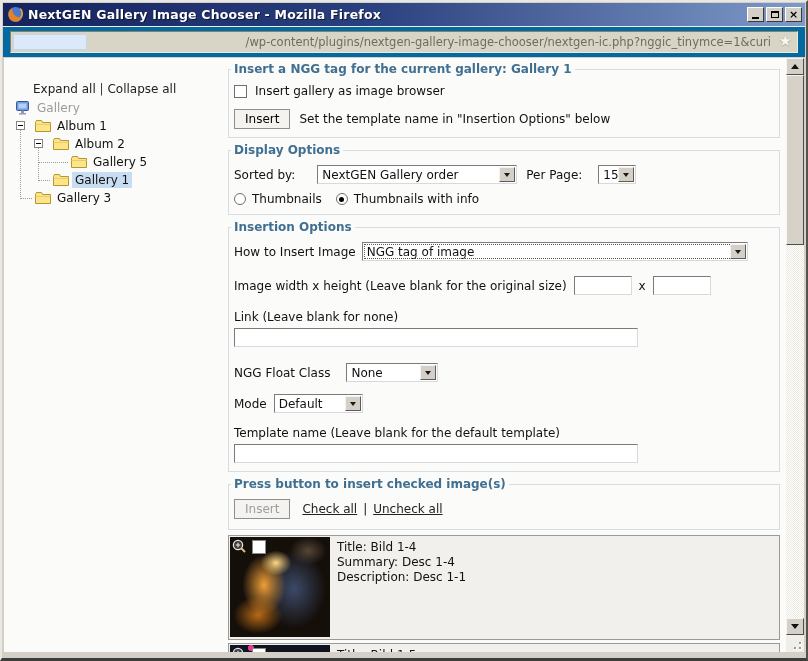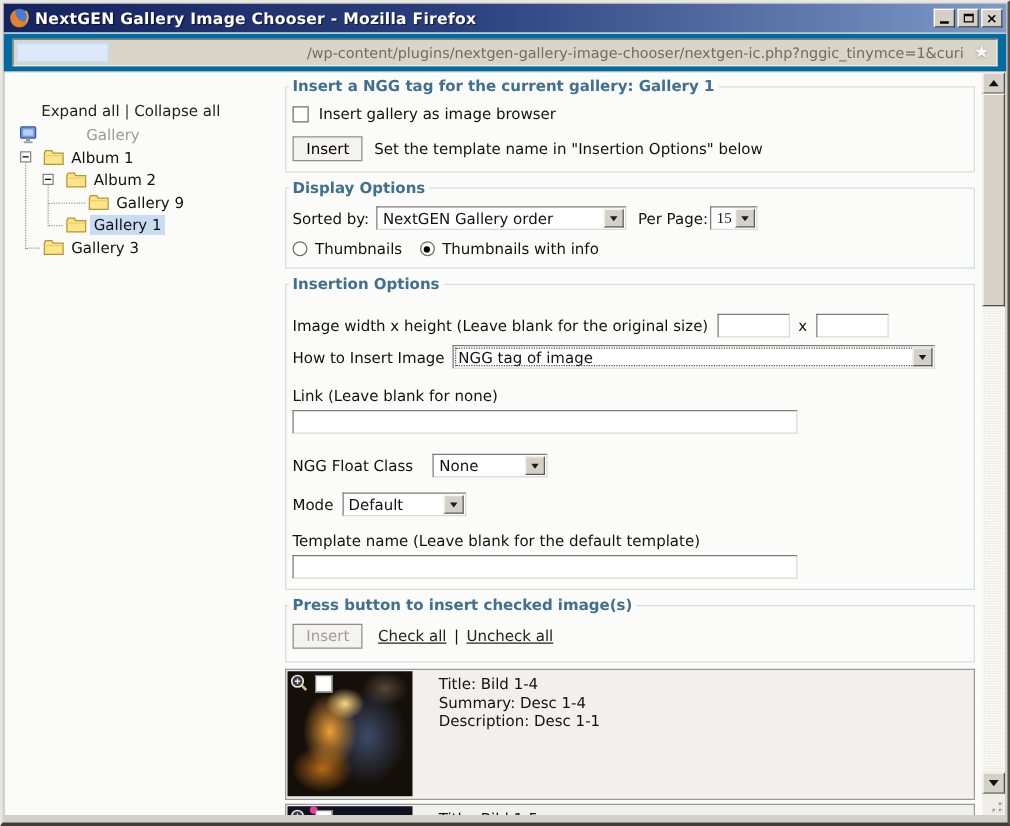--- a/index.html
+++ b/index.html
@@ -172,7 +172,7 @@
       <div class="hline" style="left:34px; top:110px; width:12px;"></div>
       <div class="hline" style="left:16px; top:128px; width:12px;"></div>
 
-      <div class="trow" style="left:10px; top:29px;gap:32px;">
+      <div class="trow" style="left:10px; top:29px;">
         <svg class="ticon" viewBox="0 0 18 16">
           <rect x="2.5" y="1.5" width="12" height="9" rx="1" fill="#6f9be2" stroke="#33589c"></rect>
           <rect x="4.5" y="3.5" width="8" height="5" fill="#b6d0f2"></rect>

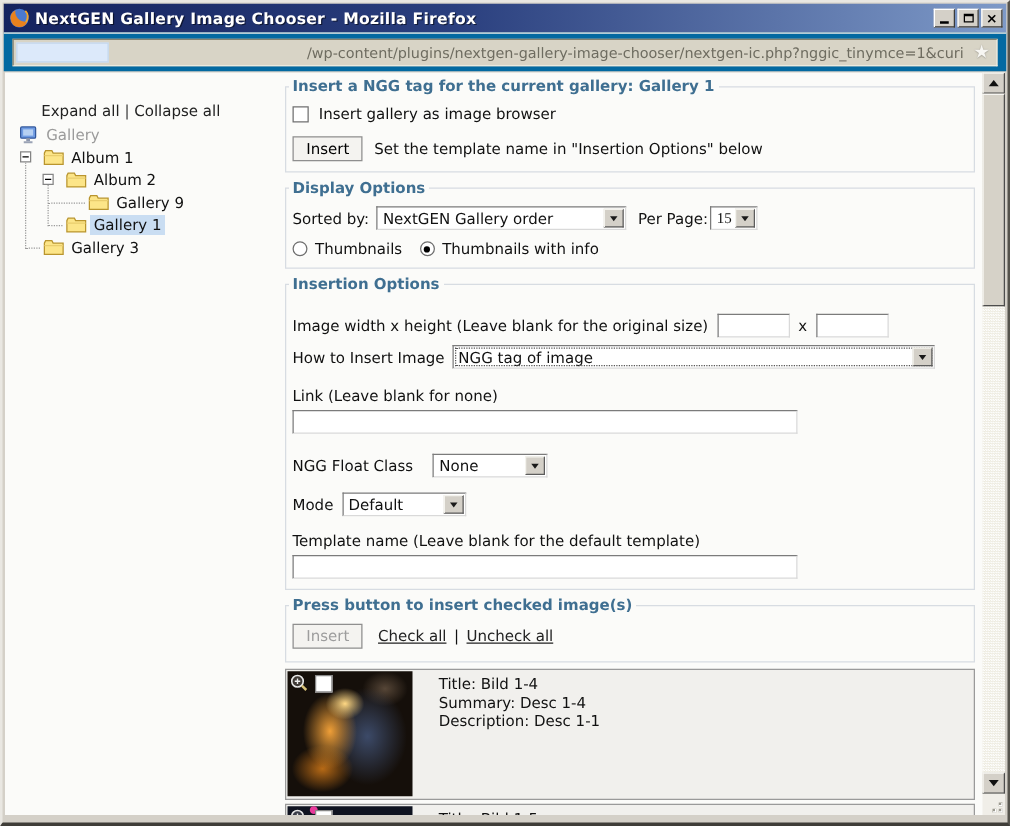--- a/index.html
+++ b/index.html
@@ -205,7 +205,7 @@
           <path d="M1.5 4.5 l1-2 h5 l1 2 h8 v9 h-15 z" fill="#fce588" stroke="#b9952e"></path>
           <path d="M1.5 6.5 h15" stroke="#e9cd6d" fill="none"></path>
         </svg>
-        <span class="lbl">Gallery 9</span>
+        <span class="lbl">Gallery 5</span>
       </div>
 
       <div class="trow" style="left:48px; top:101px;">

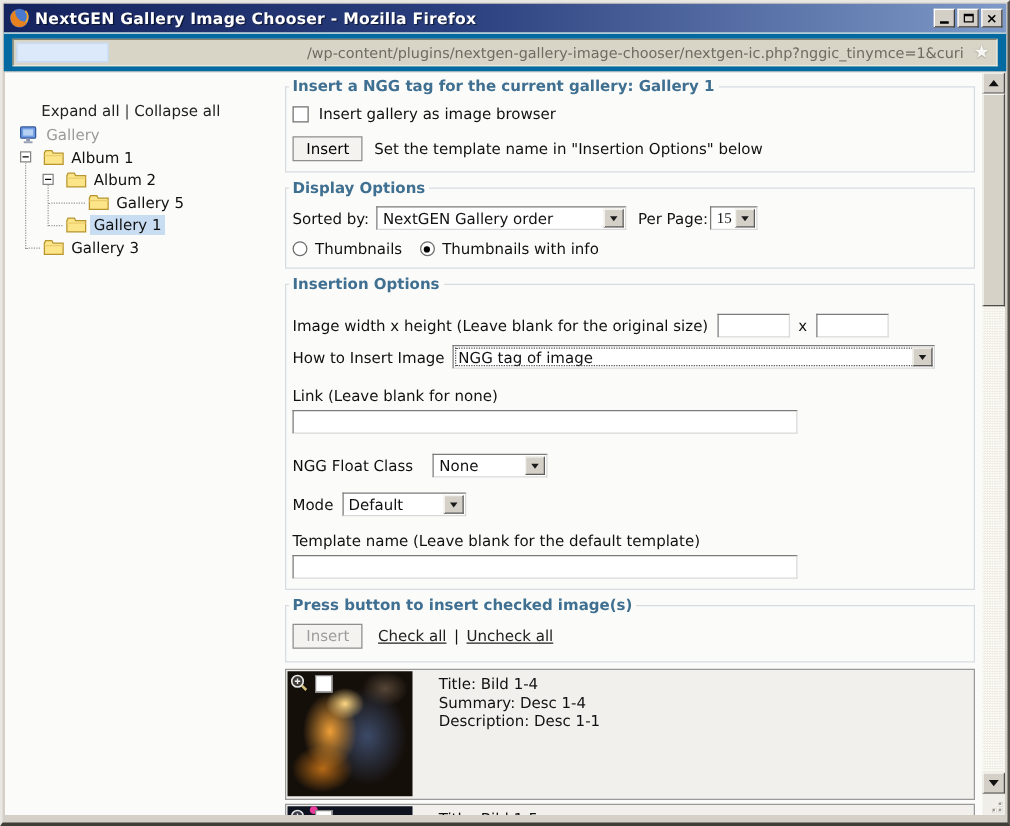--- a/index.html
+++ b/index.html
@@ -243,7 +243,7 @@
         <legend>Display Options</legend>
         <div class="frow mt6">
           <span>Sorted by:</span>
-          <span class="sel" style="width:200px; margin-left:6px;">
+          <span class="sel" style="width:200px; margin-left:22px;">
             <span>NextGEN Gallery order</span>
             <span class="arrowbox">
                 <span class="tri"></span>

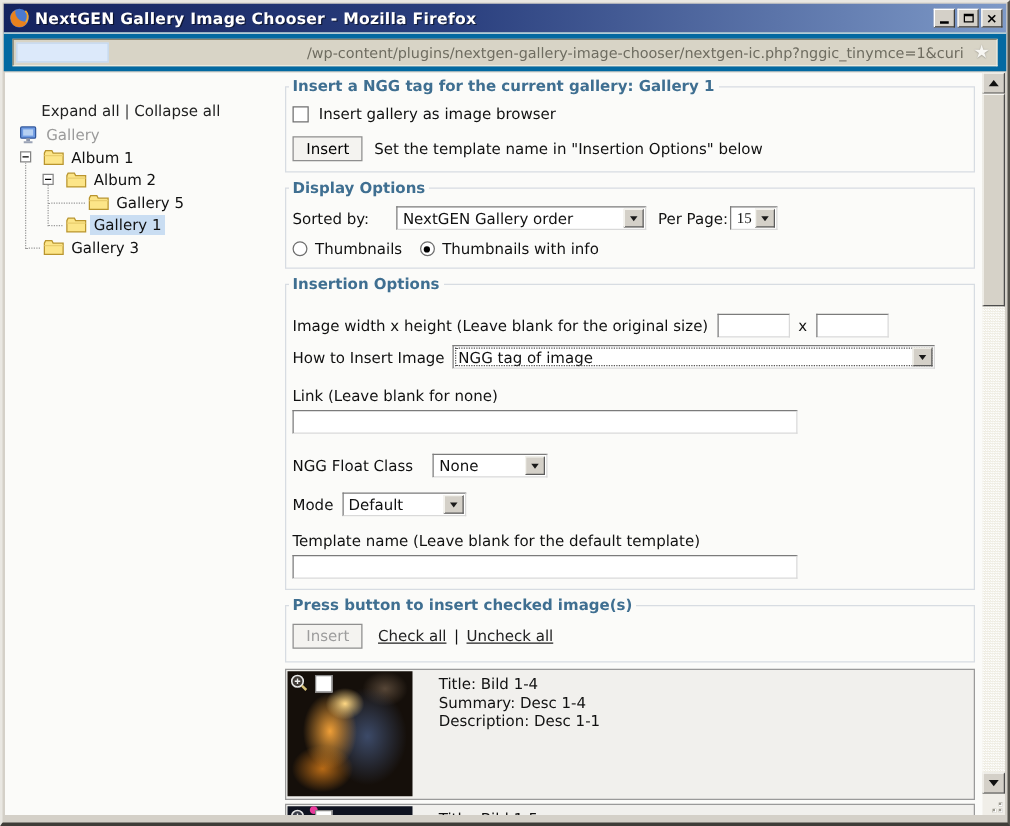--- a/index.html
+++ b/index.html
@@ -250,7 +250,7 @@
               </span>
           </span>
           <span style="margin-left:9px">Per Page:</span>
-          <span class="sel" style="width:38px; margin-left:2px;font-family:Liberation Serif, serif;">
+          <span class="sel" style="width:38px; margin-left:16px;">
             <span>15</span>
             <span class="arrowbox">
                 <span class="tri"></span>

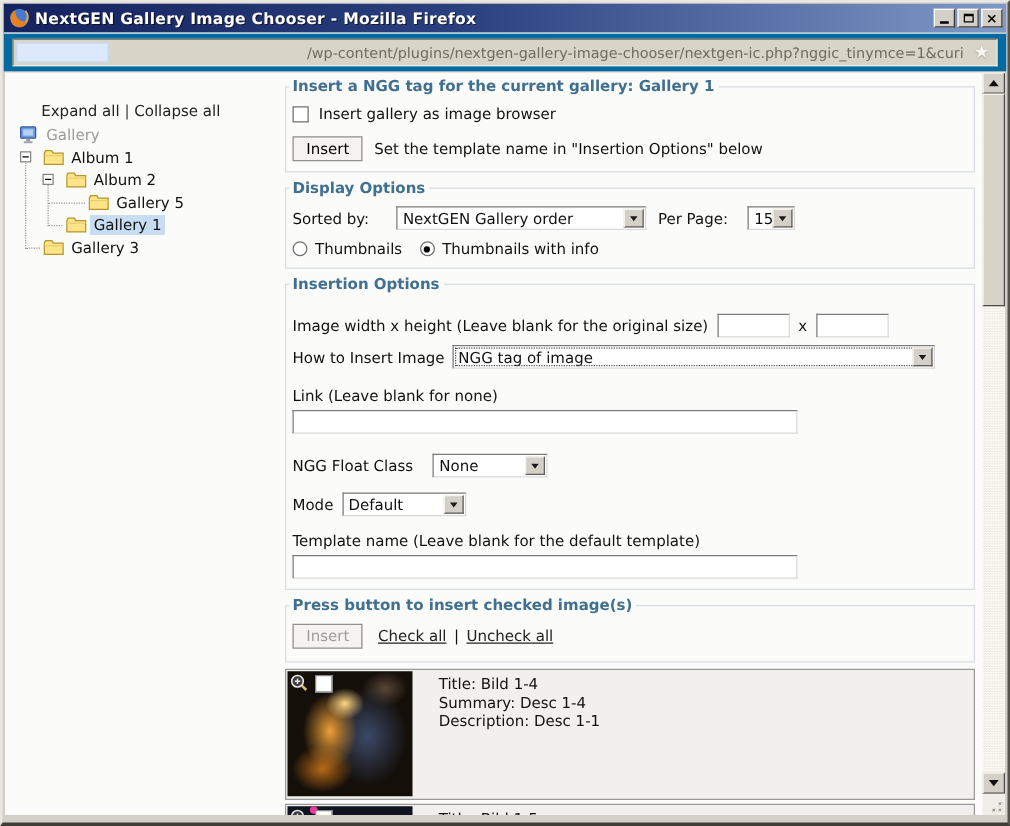--- a/index.html
+++ b/index.html
@@ -267,20 +267,20 @@
 
       <fieldset>
         <legend>Insertion Options</legend>
+        <div class="frow mt6">
+          <span>How to Insert Image</span>
+          <span class="sel sel-focus" style="width:386px; margin-left:6px;">
+            <span>NGG tag of image</span>
+            <span class="arrowbox">
+                <span class="tri"></span>
+              </span>
+          </span>
+        </div>
         <div class="frow" style="margin-top:15px;">
           <span>Image width x height (Leave blank for the original size)</span>
           <span class="txt" style="width:58px; margin-left:7px;"></span>
           <span style="margin:0 7px">x</span>
           <span class="txt" style="width:58px;"></span>
-        </div>
-        <div class="frow mt6">
-          <span>How to Insert Image</span>
-          <span class="sel sel-focus" style="width:386px; margin-left:6px;">
-            <span>NGG tag of image</span>
-            <span class="arrowbox">
-                <span class="tri"></span>
-              </span>
-          </span>
         </div>
         <div style="margin-top:15px;">
           <div>Link (Leave blank for none)</div>

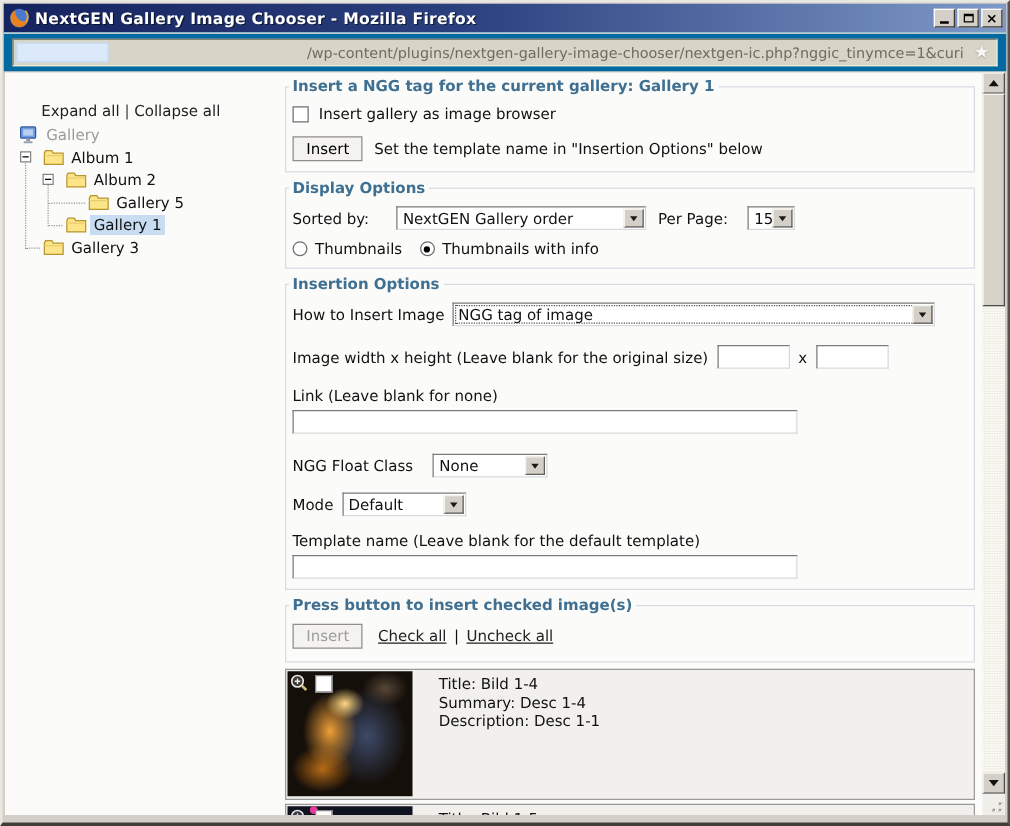--- a/index.html
+++ b/index.html
@@ -297,7 +297,7 @@
         </div>
         <div class="frow" style="margin-top:12px;">
           <span>Mode</span>
-          <span class="sel" style="width:99px; margin-left:7px;">
+          <span class="sel" style="width:89px; margin-left:7px;">
             <span>Default</span>
             <span class="arrowbox">
                 <span class="tri"></span>

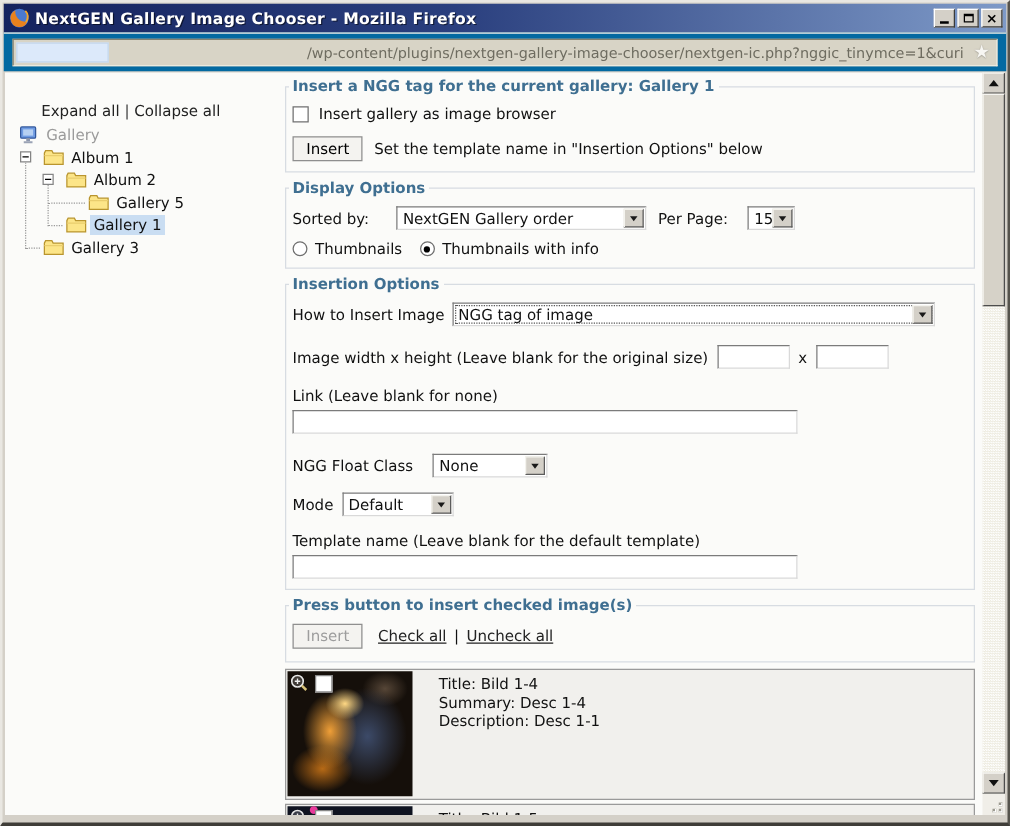--- a/index.html
+++ b/index.html
@@ -105,7 +105,7 @@
   .mag-icon { position:absolute; left:2px; top:2px; width:15px; height:15px; }
   .thumb-cbx { position:absolute; left:22px; top:3px; width:14px; height:14px;
                background:#fff; border:1px solid #888; }
-  .img-meta { padding:4px 20px; line-height:15px; color:#111; }
+  .img-meta { padding:4px 6px; line-height:15px; color:#111; }
 
   
   .scrollbar { position:absolute; right:0; top:0; width:18px; height:577px;

